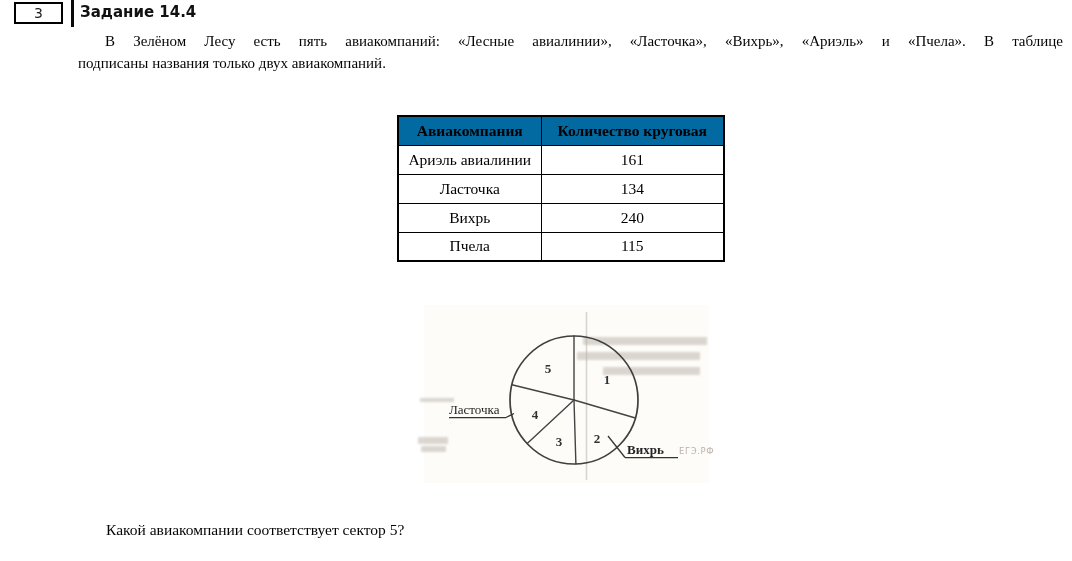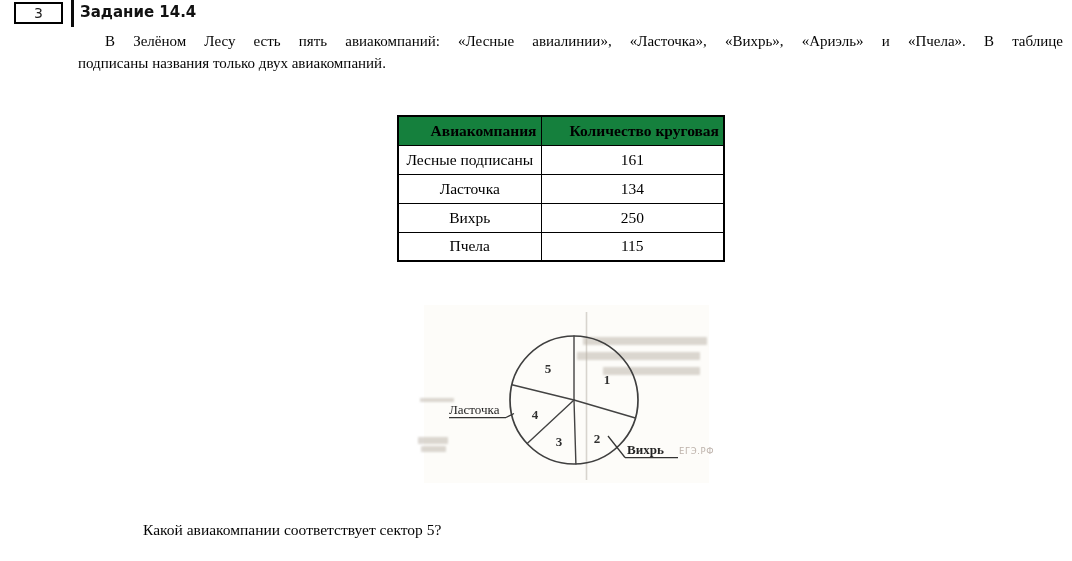--- a/index.html
+++ b/index.html
@@ -34,7 +34,7 @@
     border: 1.5px solid #000; height: 29px; text-align: center; vertical-align: middle;
     padding: 0 4px;
   }
-  #airlines-table th { background: #15803d; font-weight: bold; text-align: right; }
+  #airlines-table th { background: #0369a1; font-weight: bold; }
   .col-company { width: 143px; }
   .col-count { width: 183px; }
 

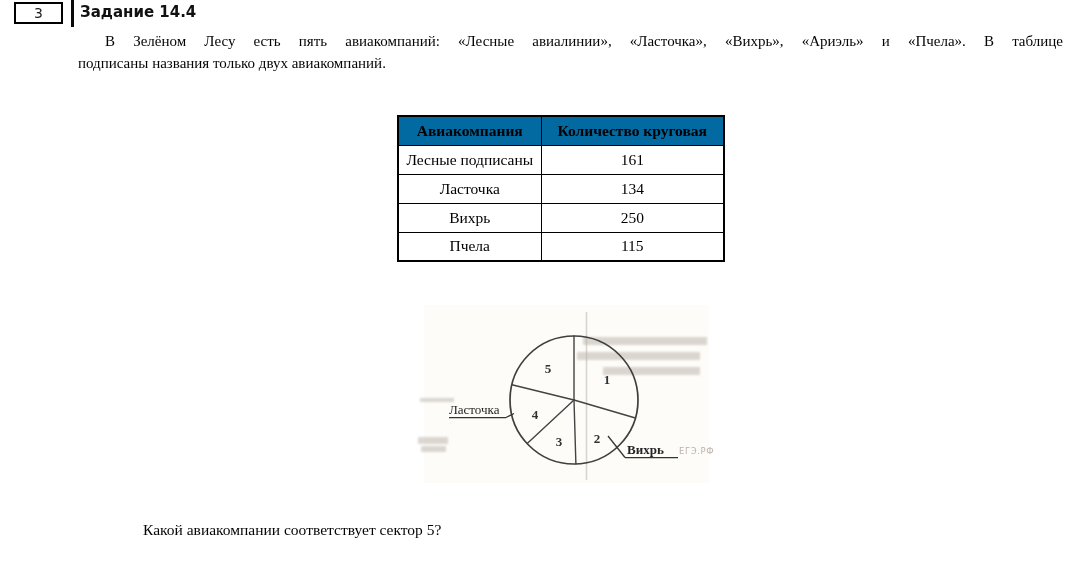--- a/index.html
+++ b/index.html
@@ -80,7 +80,7 @@
   </thead>
   <tbody>
     <tr>
-      <td>Лесные подписаны</td>
+      <td>Ариэль авиалинии</td>
       <td>161</td>
     </tr>
     <tr>

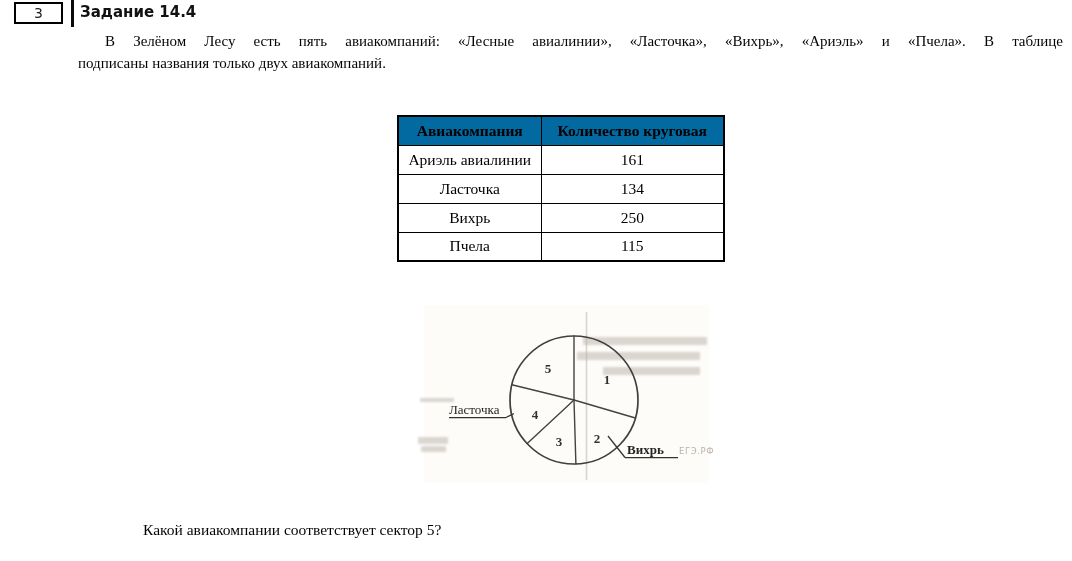--- a/index.html
+++ b/index.html
@@ -89,7 +89,7 @@
     </tr>
     <tr>
       <td>Вихрь</td>
-      <td>250</td>
+      <td>240</td>
     </tr>
     <tr>
       <td>Пчела</td>

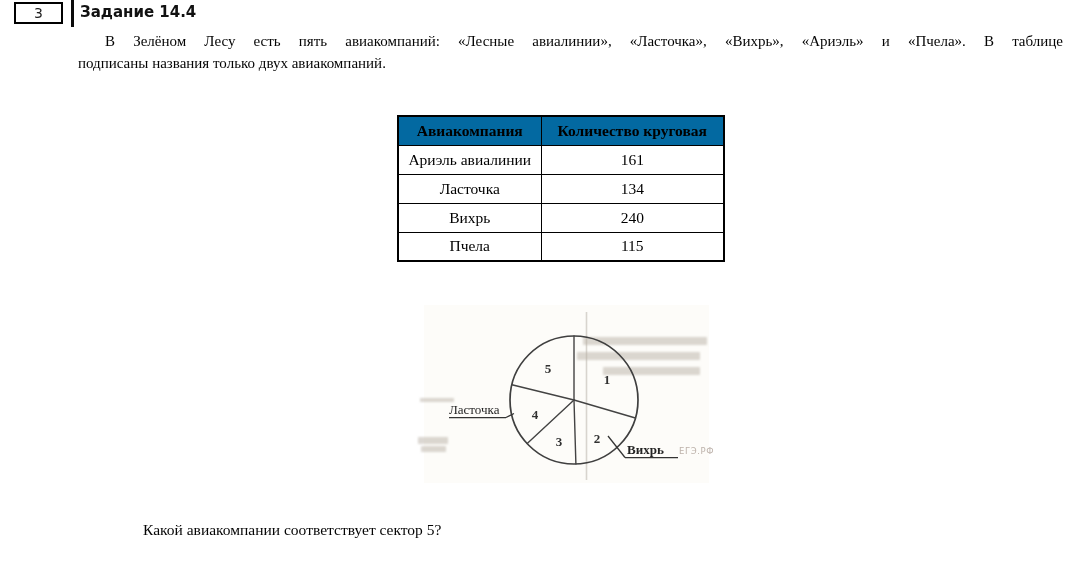--- a/index.html
+++ b/index.html
@@ -51,7 +51,7 @@
   .fold-line { stroke: #d8d4ce; stroke-width: 1.6; }
   .watermark { font-family: "DejaVu Sans", sans-serif; font-size: 8.5px; fill: #b6aaa2; letter-spacing: 0.6px; opacity: 0.9; }
 
-  #question { left: 106px; top: 521px; font-size: 15.5px; color: #050505; margin-left: 37px; }
+  #question { left: 106px; top: 521px; font-size: 15.5px; color: #050505; }
 </style>
 </head>
 <body>

